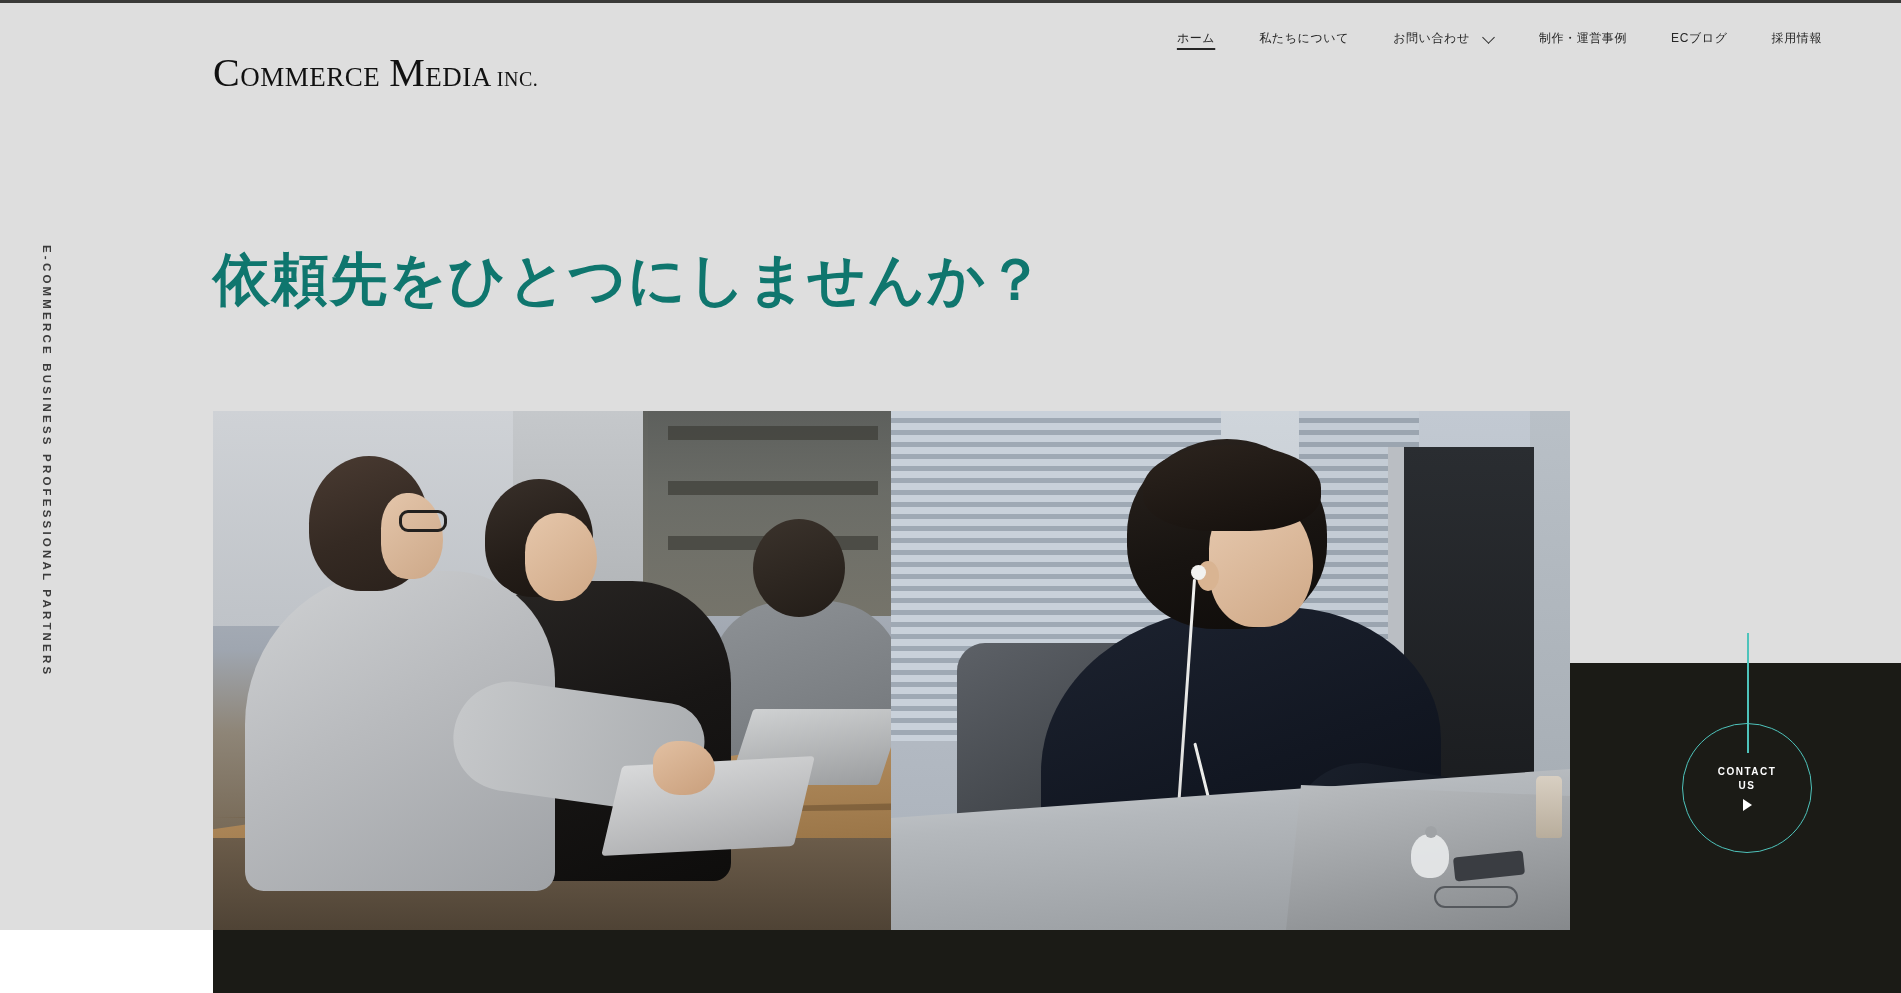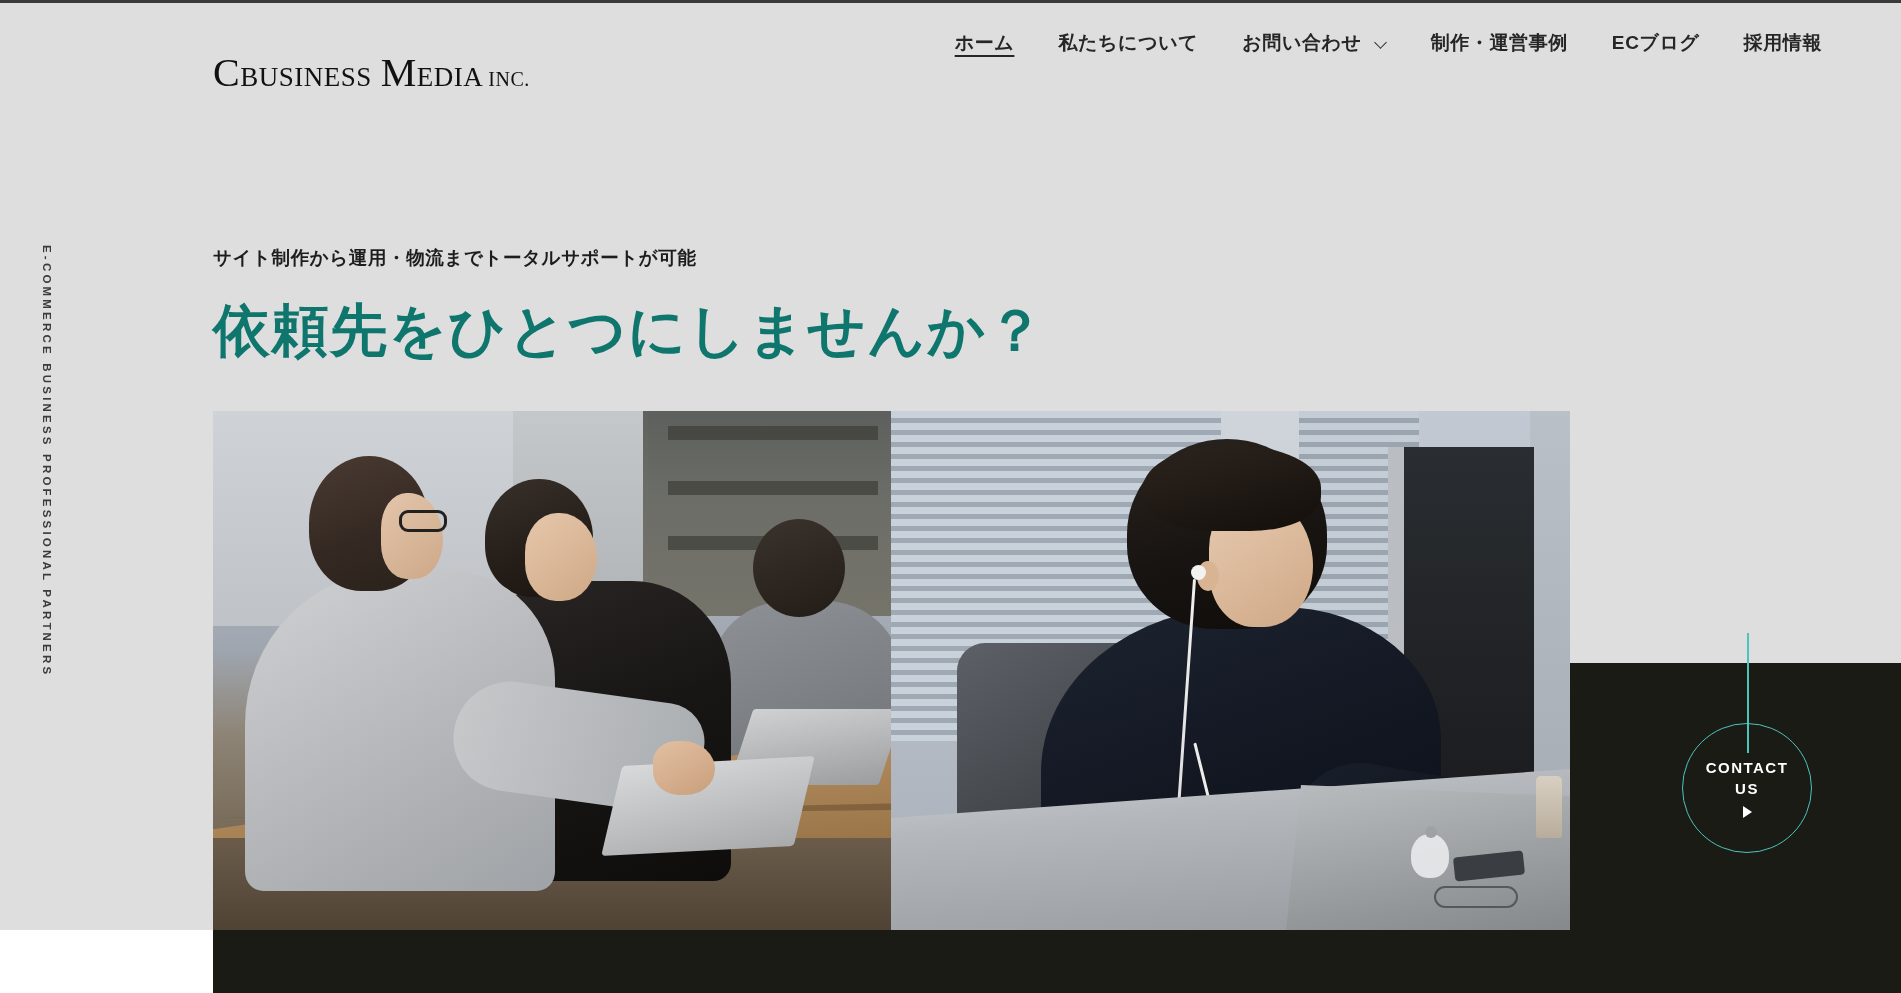--- a/index.html
+++ b/index.html
@@ -93,8 +93,8 @@
   }
 
   .nav-item {
-    font-size: 19px;
-    font-weight: 700;
+    font-size: 12px;
+    font-weight: 400;
     color: #262626;
     padding: 6px 22px;
     white-space: nowrap;

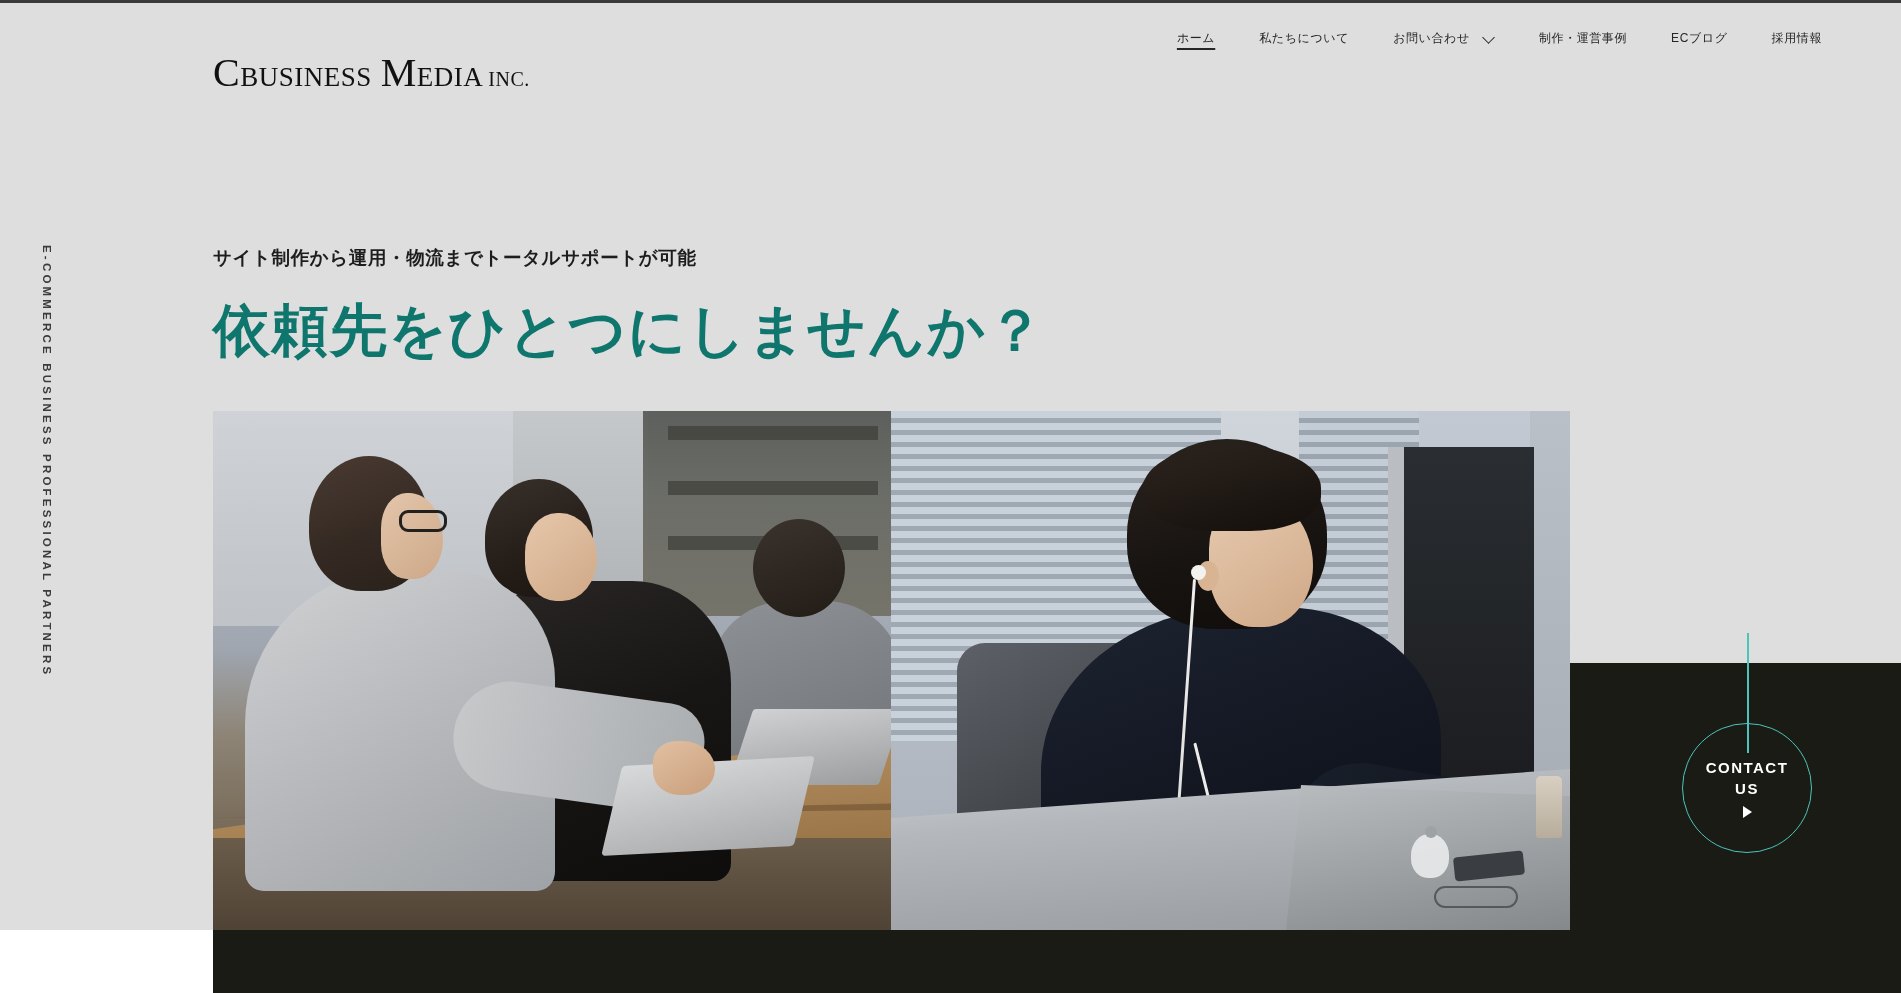--- a/index.html
+++ b/index.html
@@ -519,7 +519,7 @@
 
   <div class="logo-block">
     <div class="logo-text">
-      <span class="cap">C</span><span class="small">BUSINESS</span>
+      <span class="cap">C</span><span class="small">OMMERCE</span>
       <span class="cap">M</span><span class="small">EDIA</span><span class="inc">INC.</span>
     </div>
   </div>

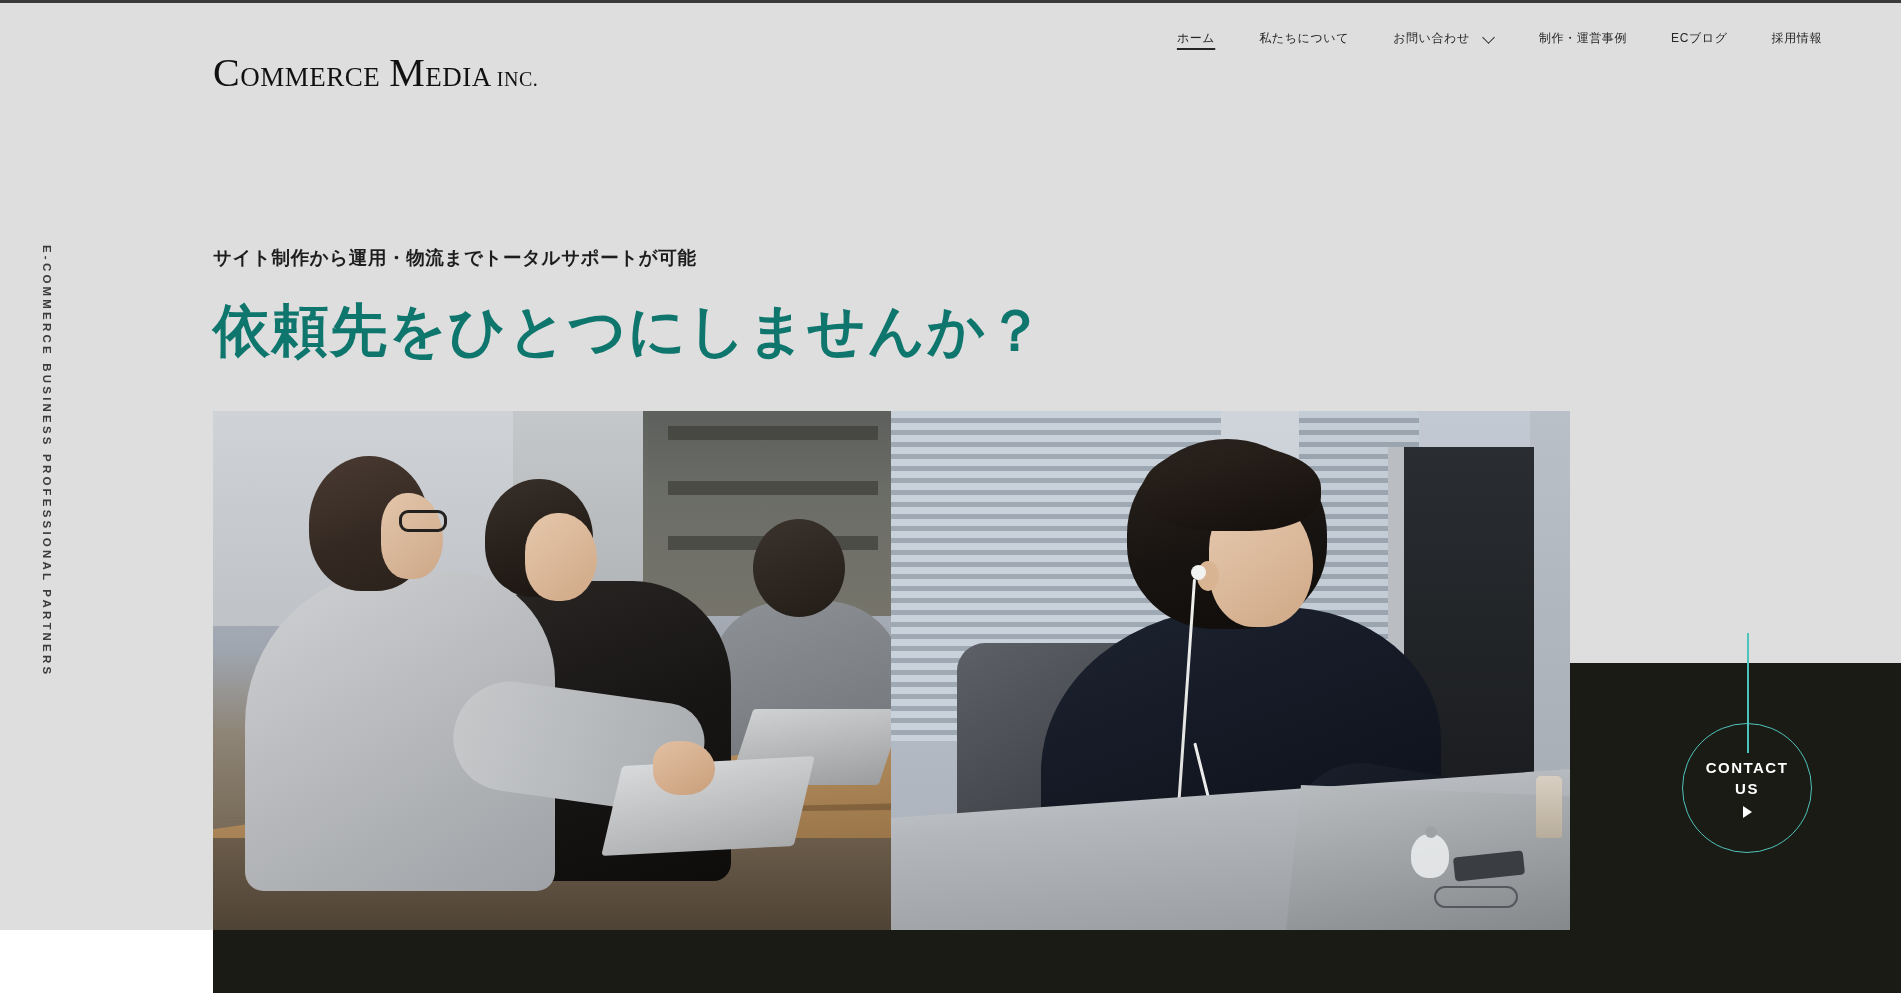--- a/index.html
+++ b/index.html
@@ -557,7 +557,6 @@
 <div class="side-label">E-COMMERCE BUSINESS   PROFESSIONAL PARTNERS</div>
 
 <div class="hero-text">
-  <div class="hero-sub">サイト制作から運用・物流までトータルサポートが可能</div>
   <h1 class="hero-title">依頼先をひとつにしませんか？</h1>
 </div>
 

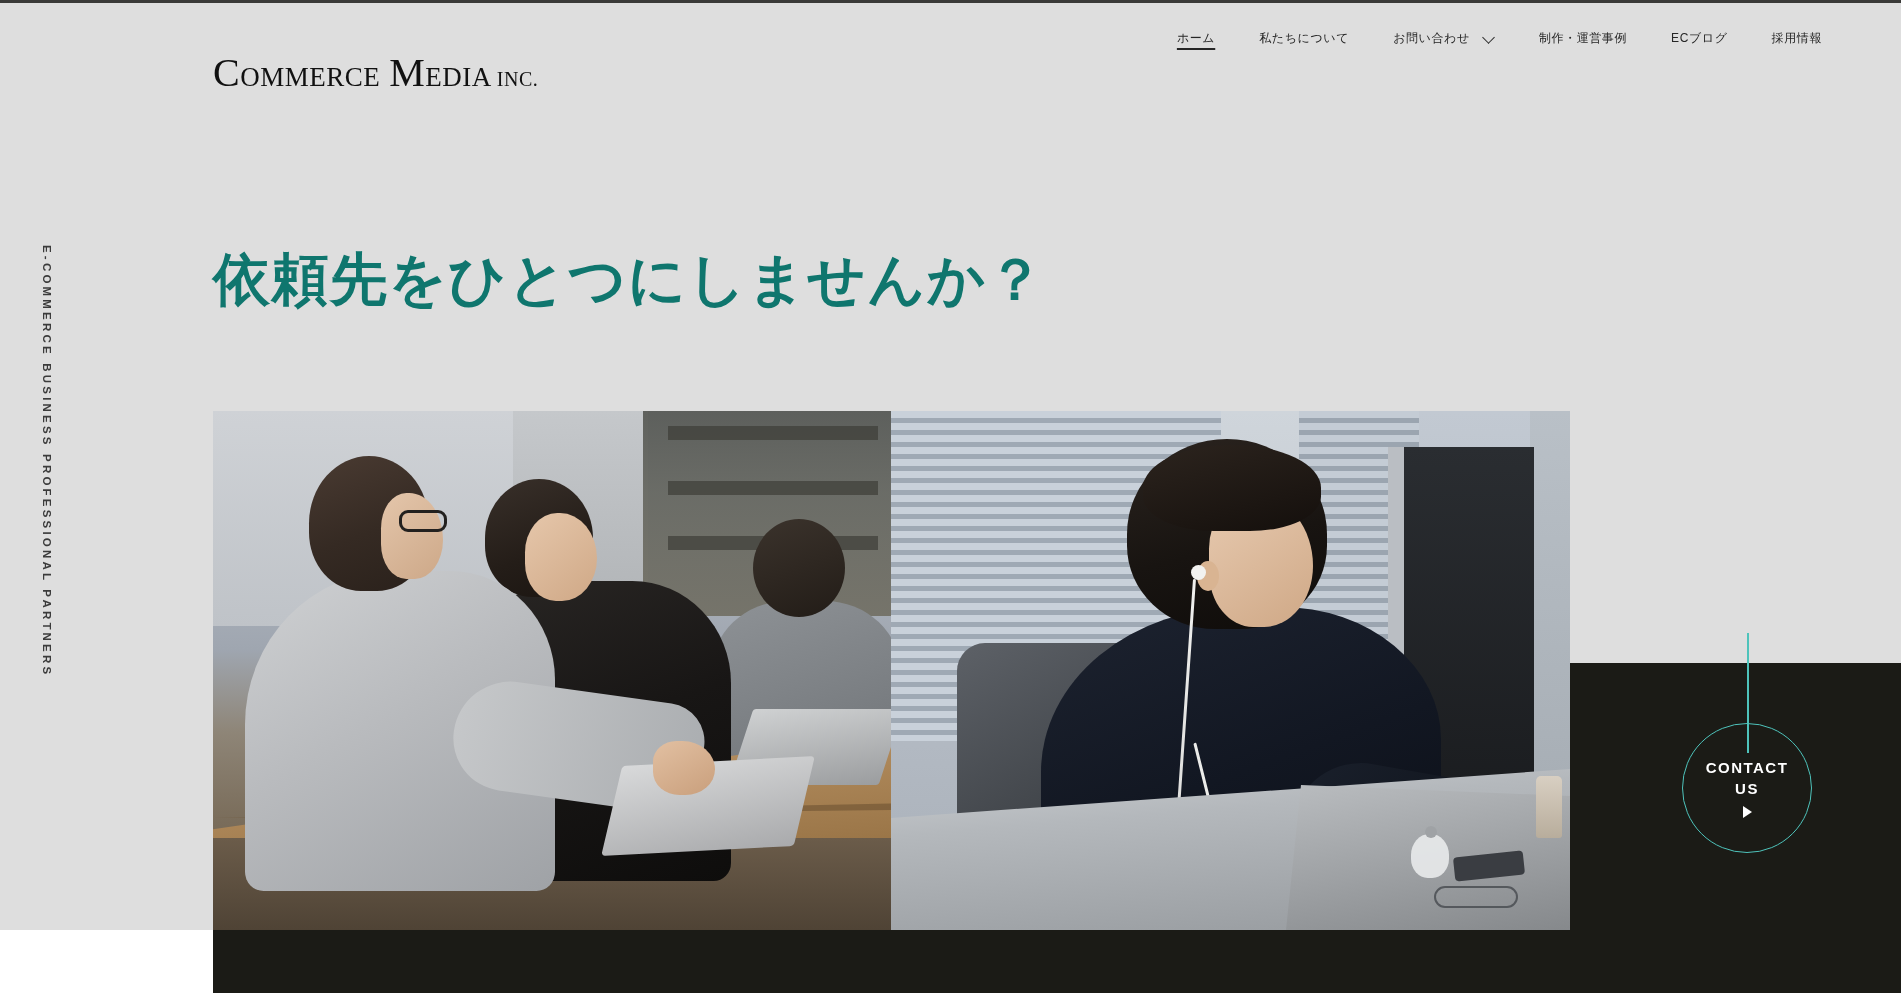--- a/index.html
+++ b/index.html
@@ -480,7 +480,7 @@
   }
   .contact-label {
     color: #ffffff;
-    font-size: 15px;
+    font-size: 10px;
     font-weight: 700;
     letter-spacing: 1.5px;
     text-align: center;

